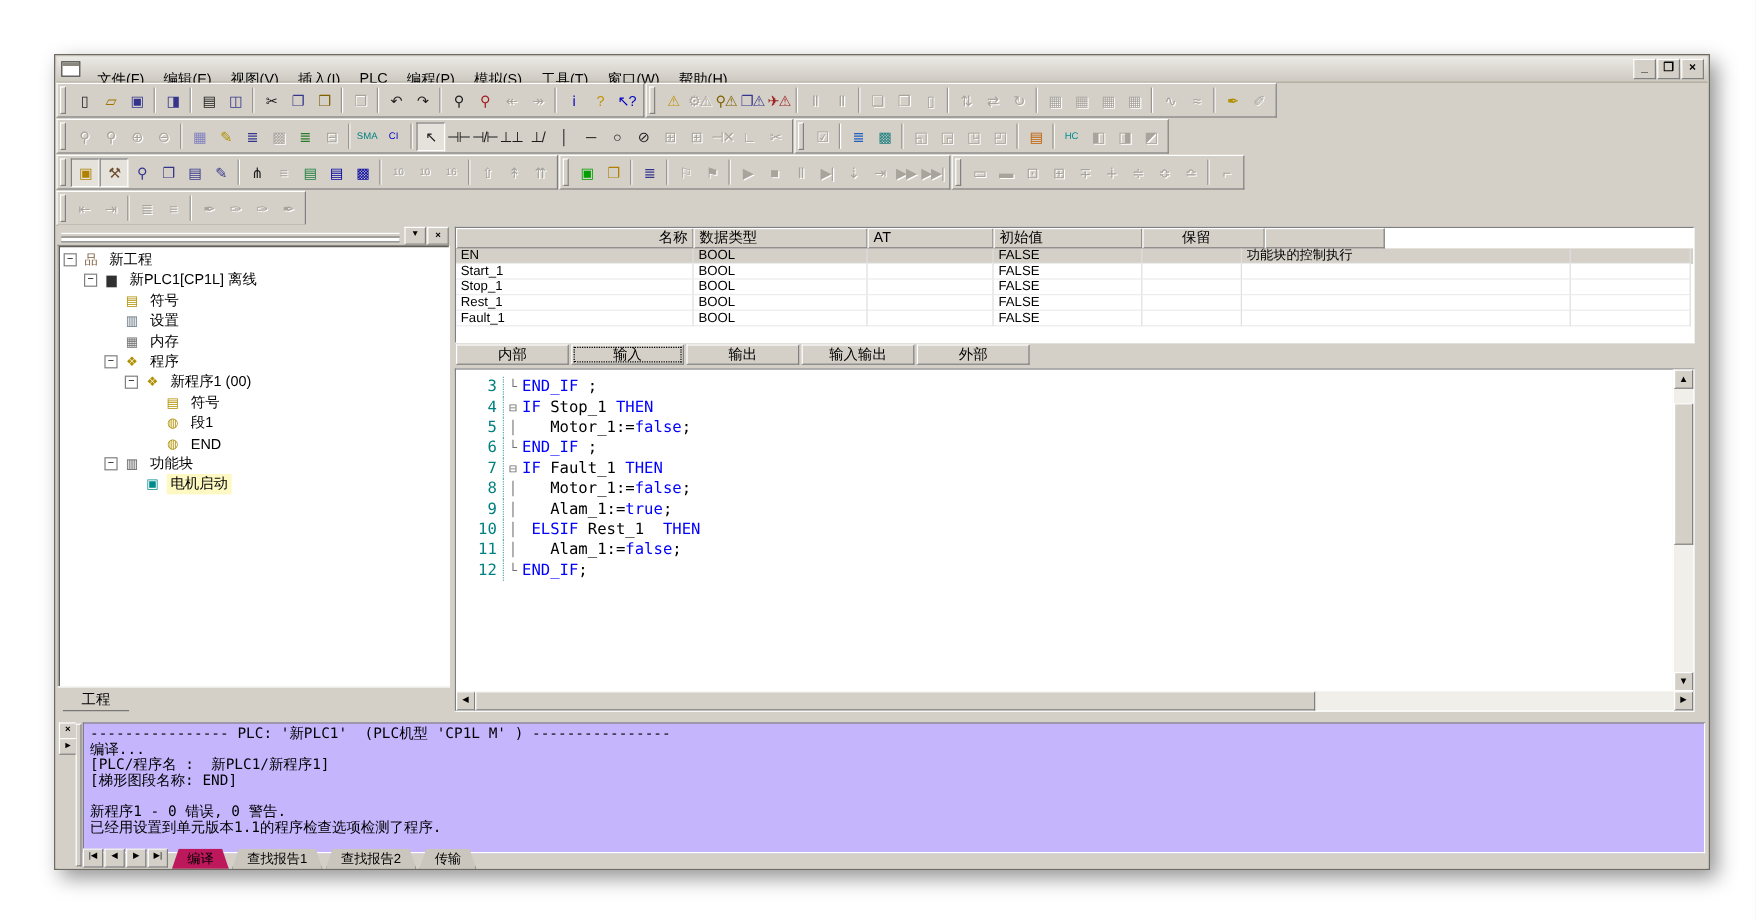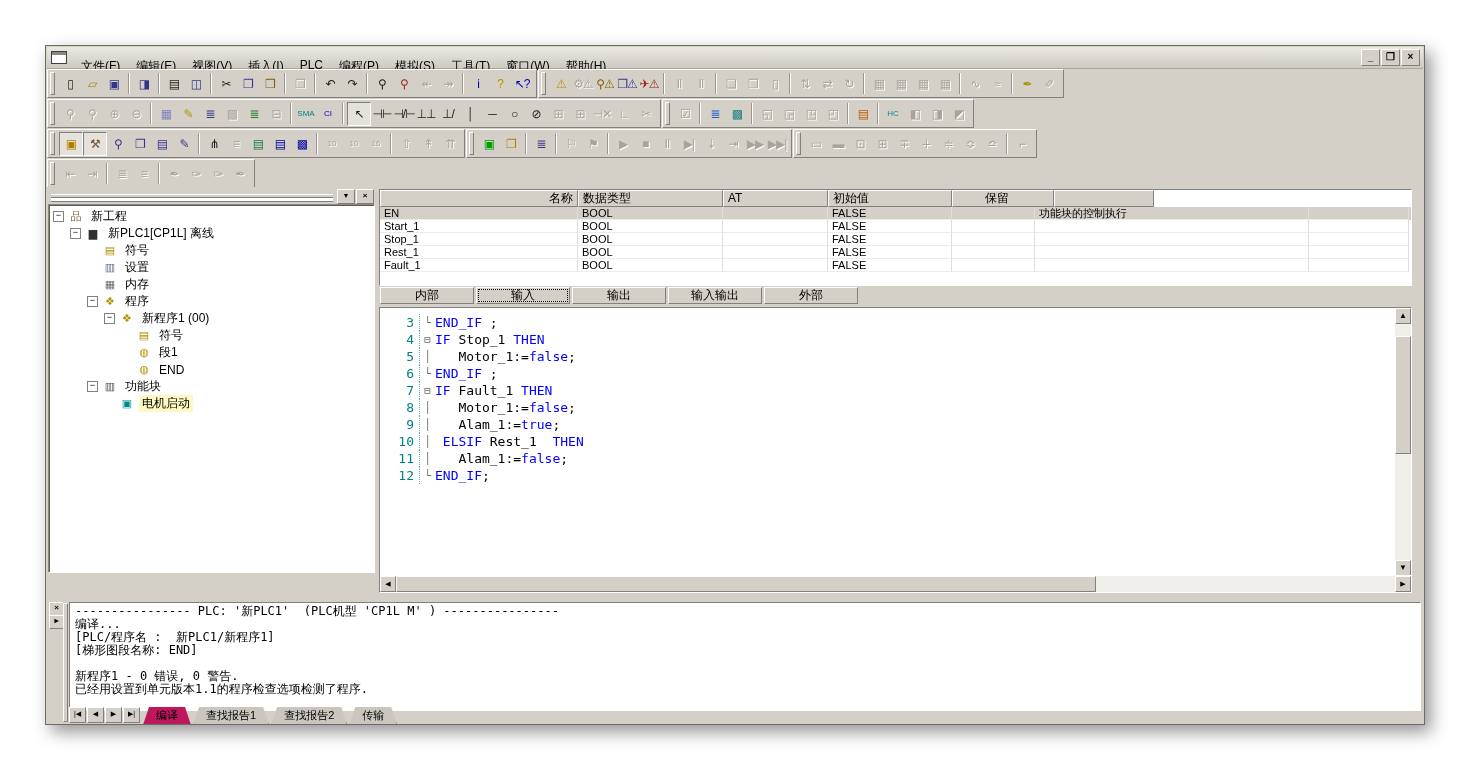--- a/index.html
+++ b/index.html
@@ -636,6 +636,9 @@
           <span class="tlabel sel">电机启动</span>
         </div>
       </div>
+    <div class="tree-tabs">
+      <span class="ttab">工程</span>
+    </div>
   </div>
 
   <div class="vsplit"></div>

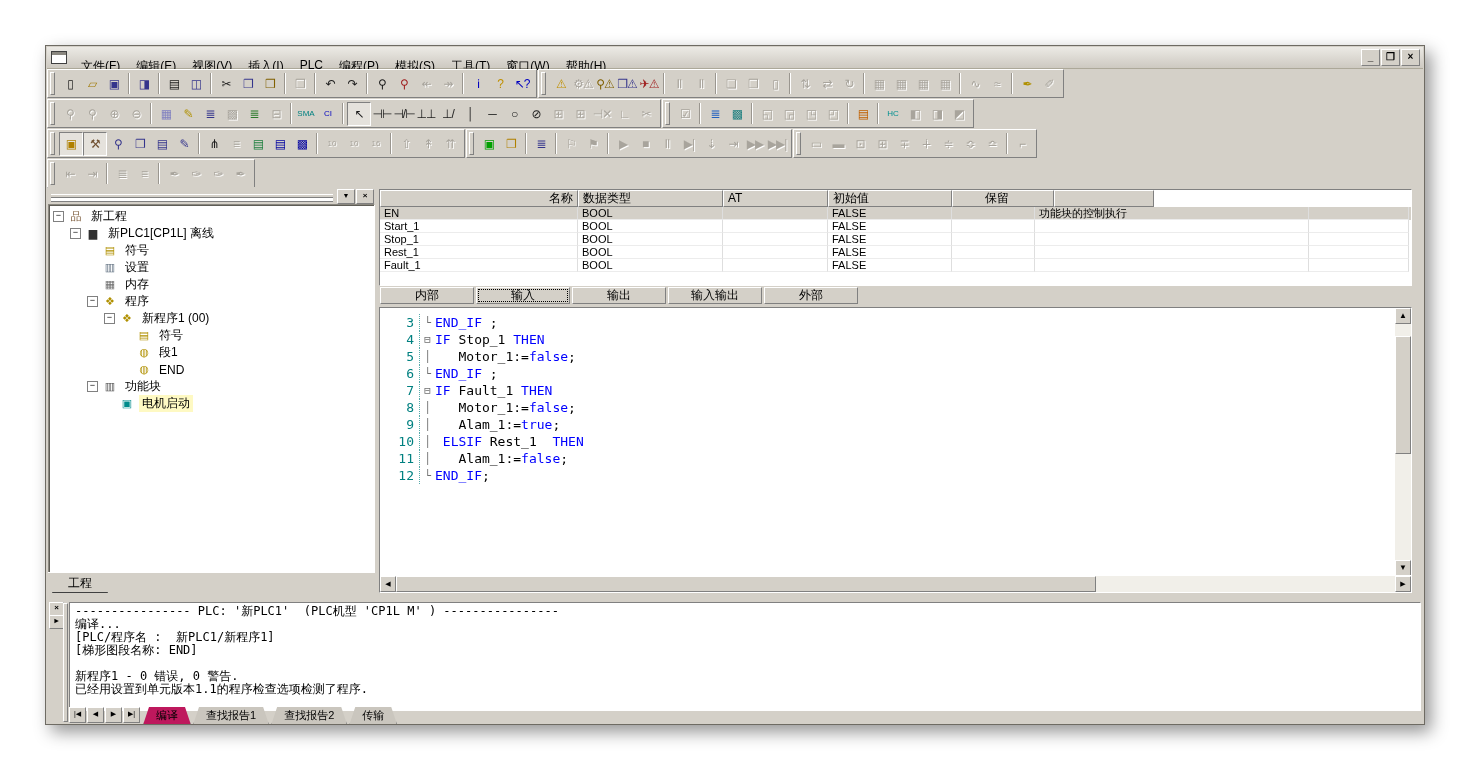--- a/index.html
+++ b/index.html
@@ -87,7 +87,7 @@
   .ob{position:absolute;width:13px;height:12px;font-size:8px;line-height:10px;text-align:center;
     border:1px solid;border-color:#fff #808080 #808080 #fff;background:#d4d0c8;font-weight:bold;}
   .out-handle{position:absolute;left:15px;top:2px;bottom:2px;width:3px;border:1px solid;border-color:#fff #808080 #808080 #fff;}
-  .out-text{position:absolute;left:21px;top:1px;right:1px;height:103px;background:#ffffff;overflow:hidden;
+  .out-text{position:absolute;left:21px;top:1px;right:1px;height:103px;background:#c4b5fd;overflow:hidden;
     border:1px solid;border-color:#808080 #fff #fff #808080;font-family:"DejaVu Sans Mono", monospace;
     font-size:12px;line-height:13px;padding:2px 5px;}
   .oline{white-space:pre;height:13px;}

